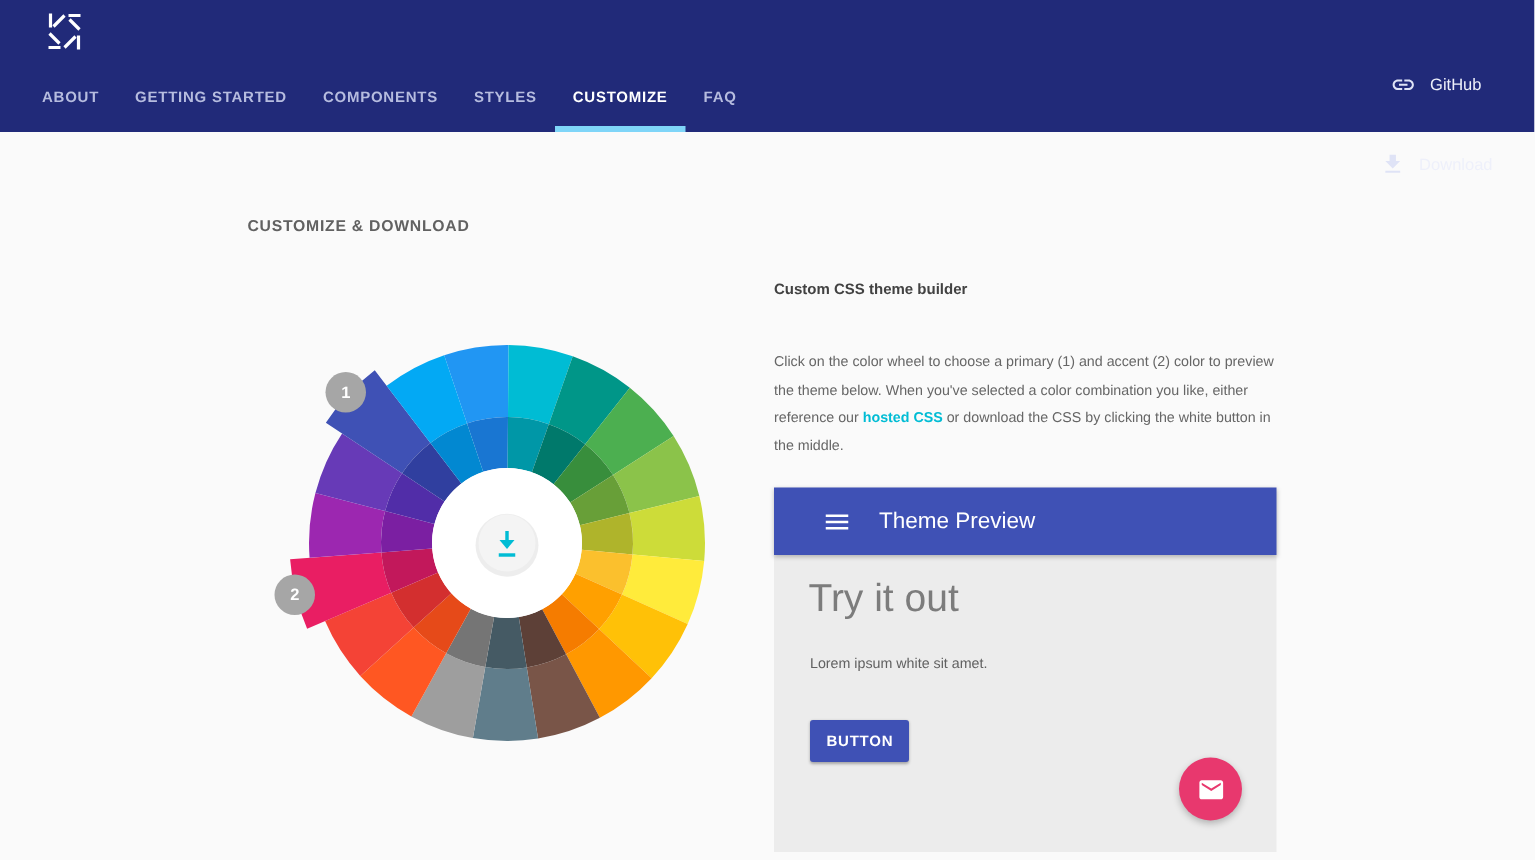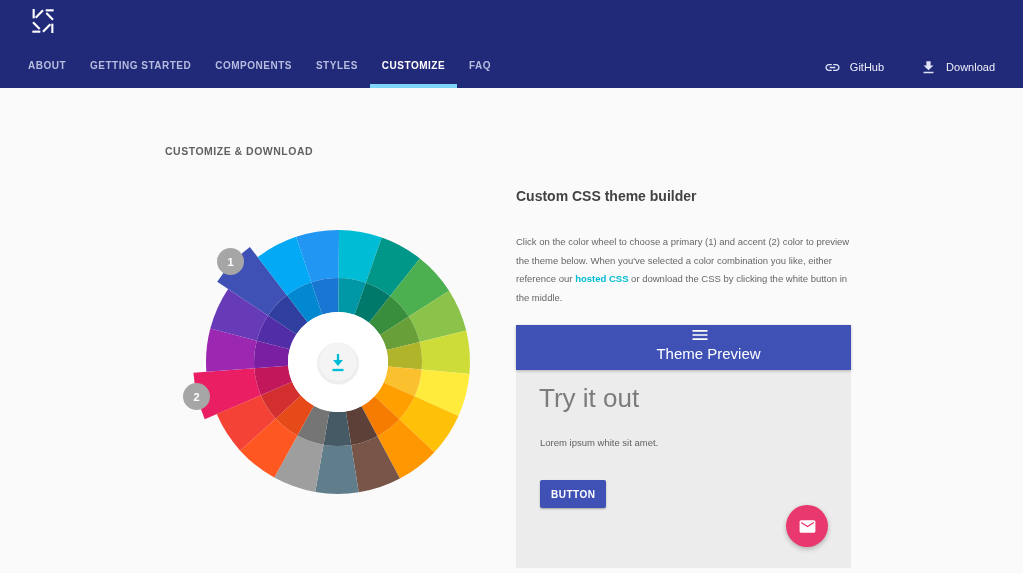--- a/index.html
+++ b/index.html
@@ -14,7 +14,7 @@
               font-size:10px; font-weight:700; letter-spacing:.5px; color:#b6bcdf;
               border-bottom:4px solid transparent; cursor:pointer; white-space:nowrap; }
   .nav-item.active { color:#ffffff; border-bottom-color:#7fd5f8; }
-  .header-actions { position:absolute; right:28px; bottom:2px; height:38px; display:flex; align-items:center; gap:36px; }
+  .header-actions { position:absolute; right:28px; bottom:2px; height:38px; display:flex; align-items:center; gap:36px;flex-direction:column; }
   .header-action { display:flex; align-items:center; gap:9px; color:#eef0fa; font-size:11px; font-weight:500; cursor:pointer; }
   .header-action svg { width:17px; height:17px; fill:#dfe3f6; }
 

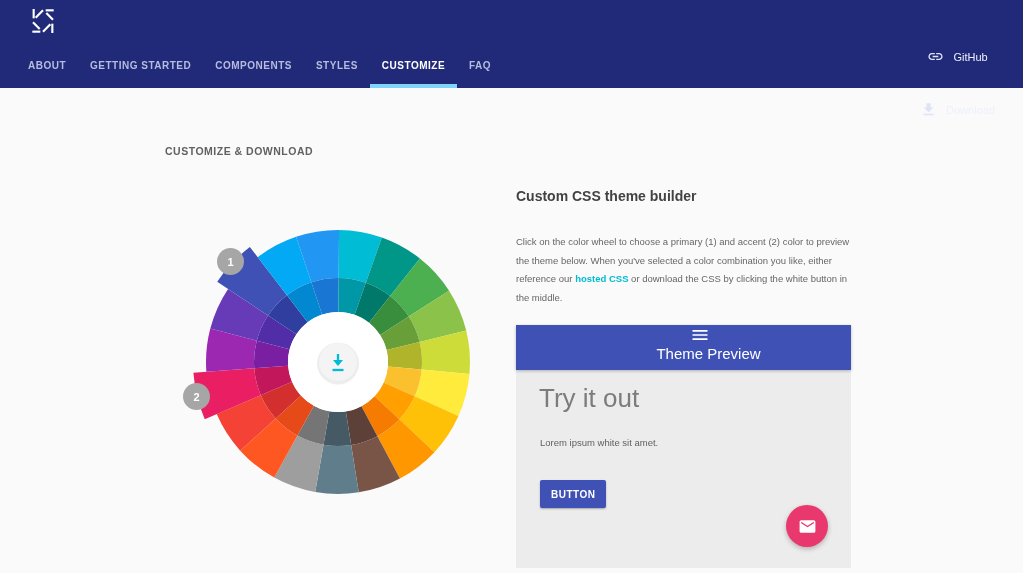--- a/index.html
+++ b/index.html
@@ -36,7 +36,7 @@
 
   
   .right-col { position:absolute; left:516px; top:100px; width:335px; }
-  .builder-title { position:absolute; left:0; top:0; font-size:14px; font-weight:700; color:#424242; }
+  .builder-title { position:absolute; left:0; top:0; font-size:10px; font-weight:700; color:#424242; }
   .builder-desc { position:absolute; left:0; top:45px; width:335px; font-size:9.5px; color:#666666; line-height:18.5px; }
   .builder-desc .link { color:#00bcd4; font-weight:700; cursor:pointer; }
 

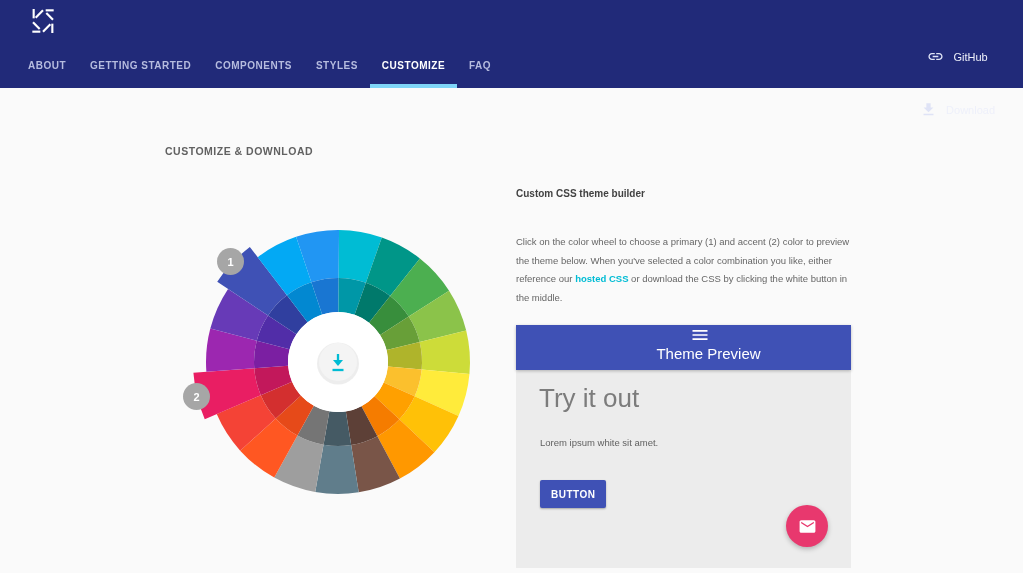--- a/index.html
+++ b/index.html
@@ -43,7 +43,7 @@
   
   .preview-card { position:absolute; left:0; top:137px; width:335px; height:243px; }
   .preview-header { height:45px; background:#3f51b5; display:flex; align-items:center; padding-left:32px;
-                    box-shadow:0 1px 3px rgba(0,0,0,0.25); position:relative; z-index:2;flex-direction:column; }
+                    box-shadow:0 1px 3px rgba(0,0,0,0.25); position:relative; z-index:2; }
   .preview-header svg { width:20px; height:20px; fill:#ffffff; cursor:pointer; }
   .preview-title { color:#ffffff; font-size:15px; font-weight:500; margin-left:18px; }
   .preview-body { height:198px; background:#ececec; position:relative; }

